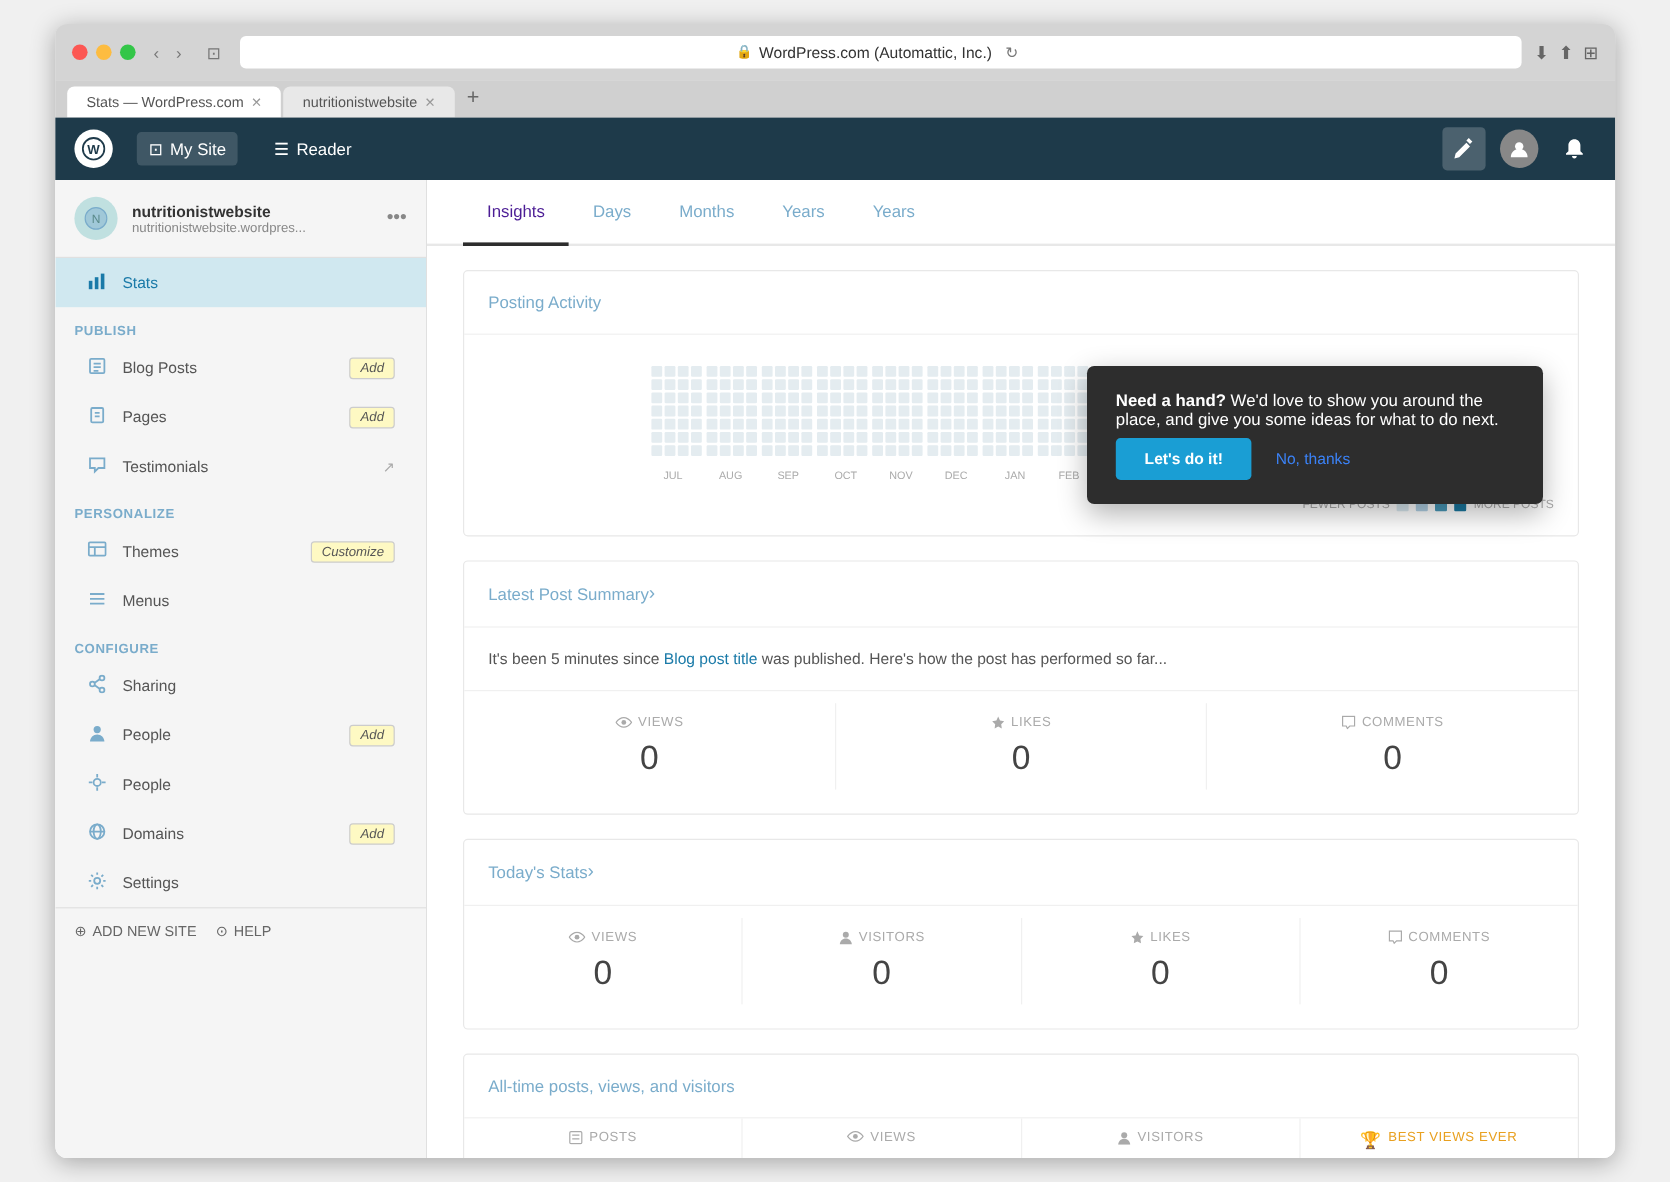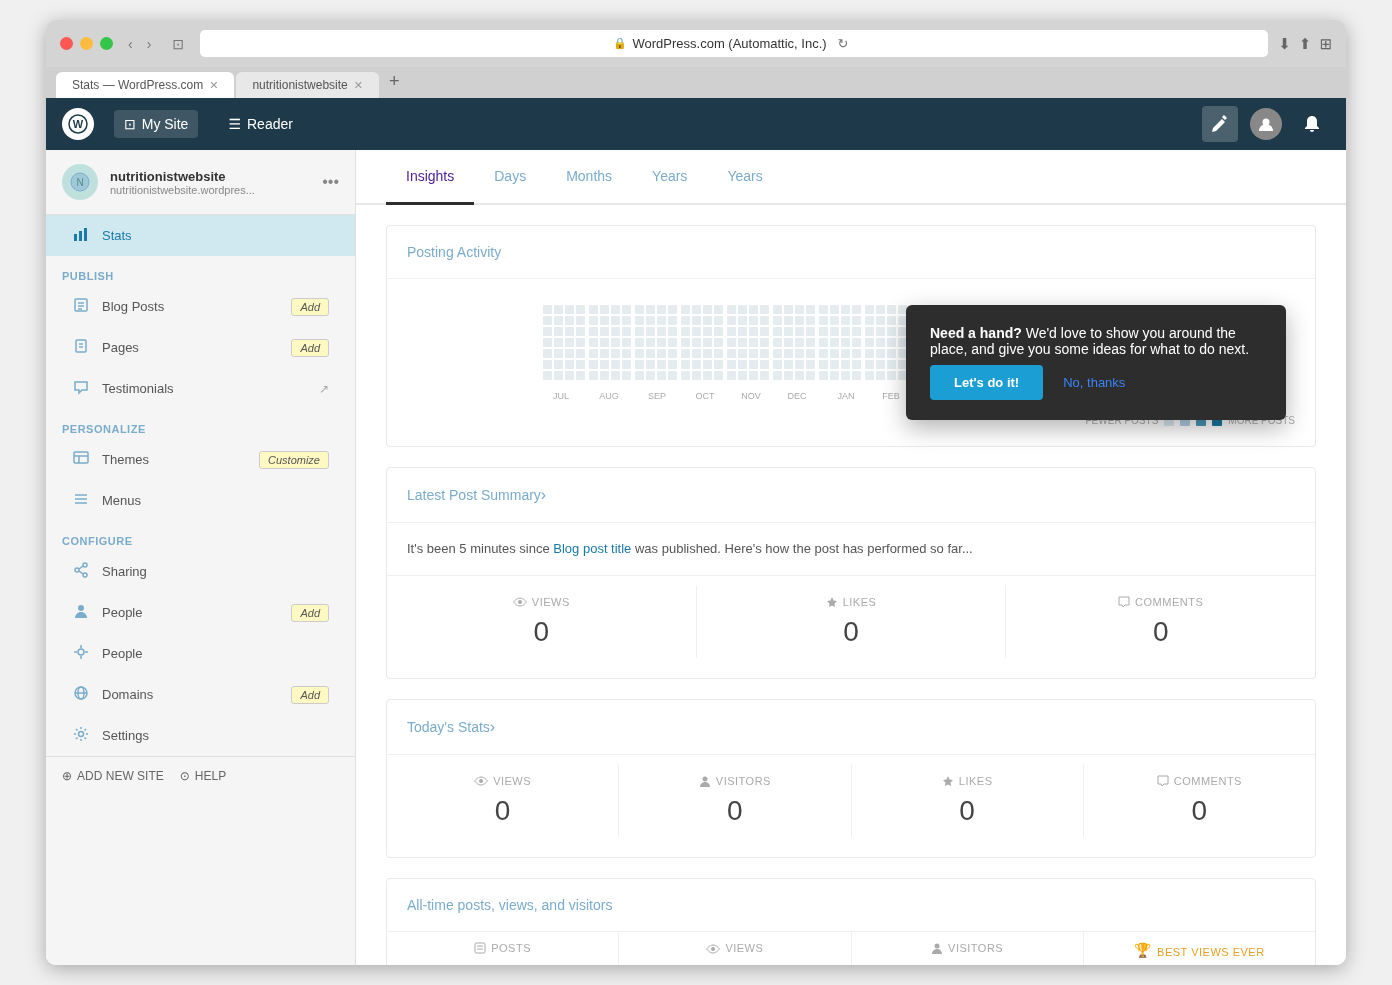--- a/index.html
+++ b/index.html
@@ -98,7 +98,7 @@
     .todays-stats-row { display: flex; padding: 10px 0 20px; }
     .all-time-stats { display: flex; padding: 0 0 20px; }
     .all-time-item { flex: 1; text-align: center; padding: 10px; }
-    .all-time-label { font-size: 11px; color: #aaa; letter-spacing: 0.5px; text-transform: uppercase; display: flex; align-items: flex-end; justify-content: center; gap: 5px; margin-bottom: 16px; }
+    .all-time-label { font-size: 11px; color: #aaa; letter-spacing: 0.5px; text-transform: uppercase; display: flex; align-items: flex-start; justify-content: center; gap: 5px; margin-bottom: 16px; }
 
     
     .tooltip-popup { position: absolute; top: 155px; right: 60px; background: #2d2d2d; color: white; border-radius: 6px; padding: 20px 24px; width: 380px; z-index: 100; box-shadow: 0 8px 24px rgba(0,0,0,0.3); }

